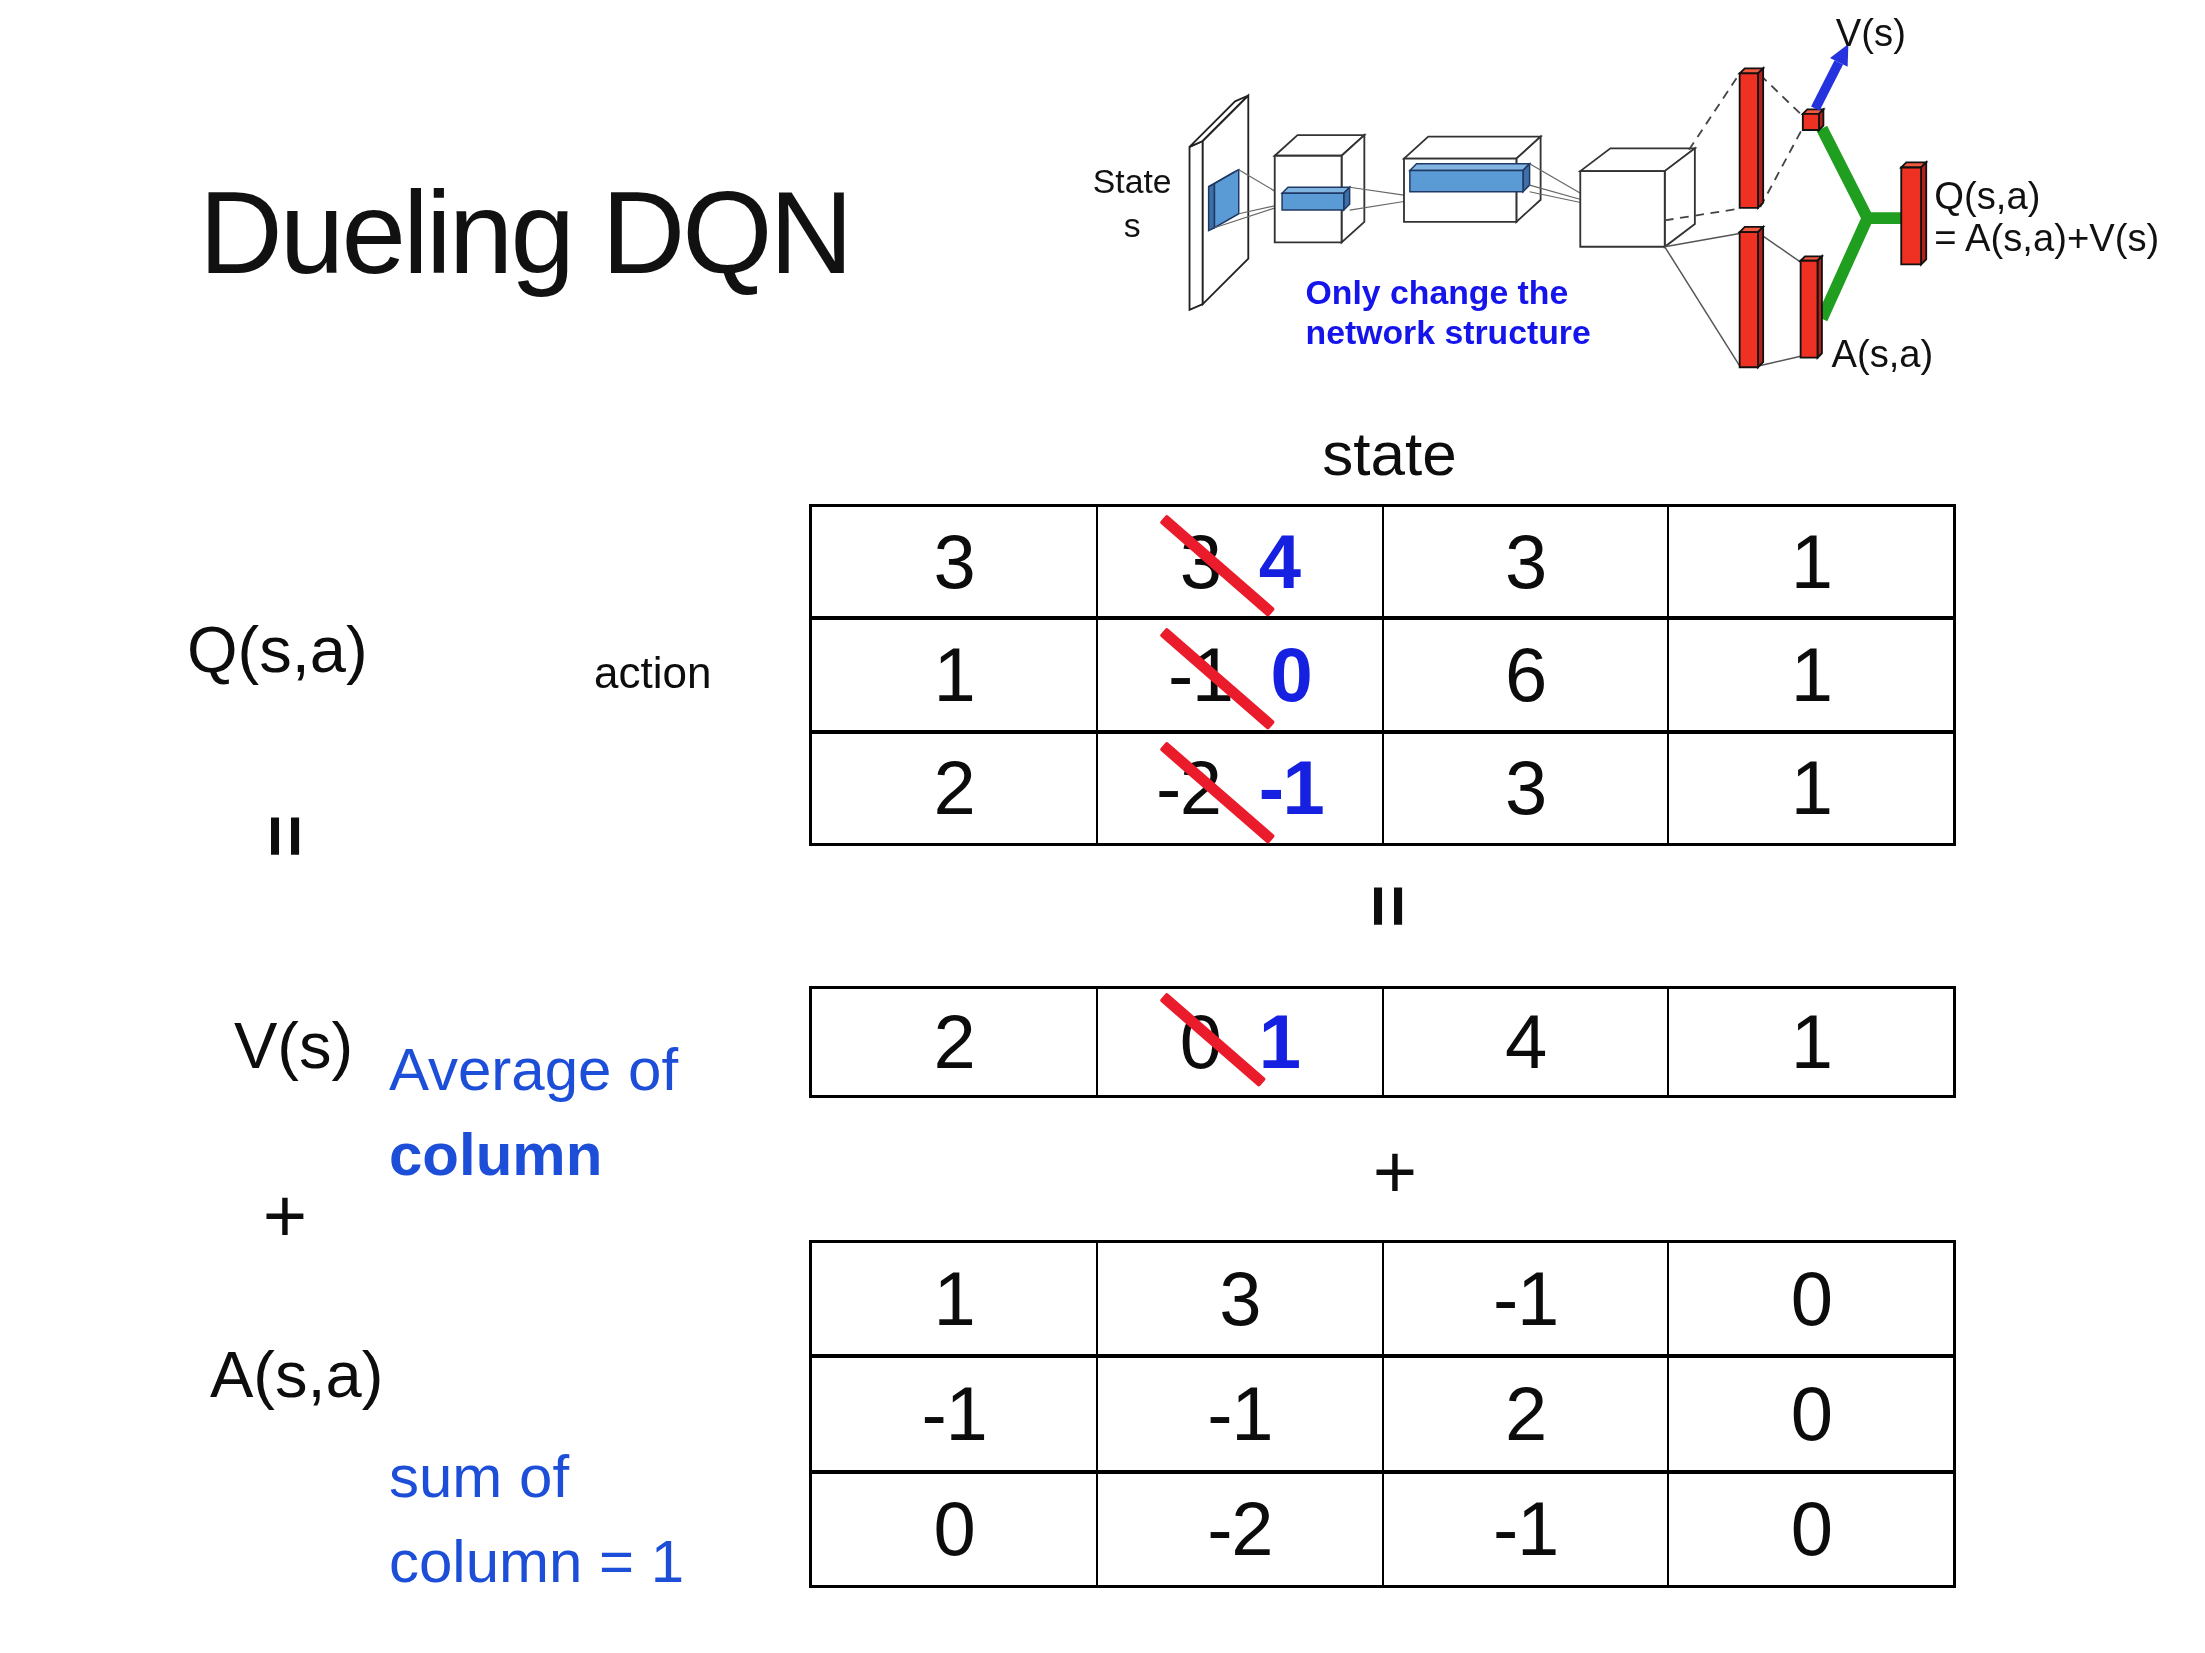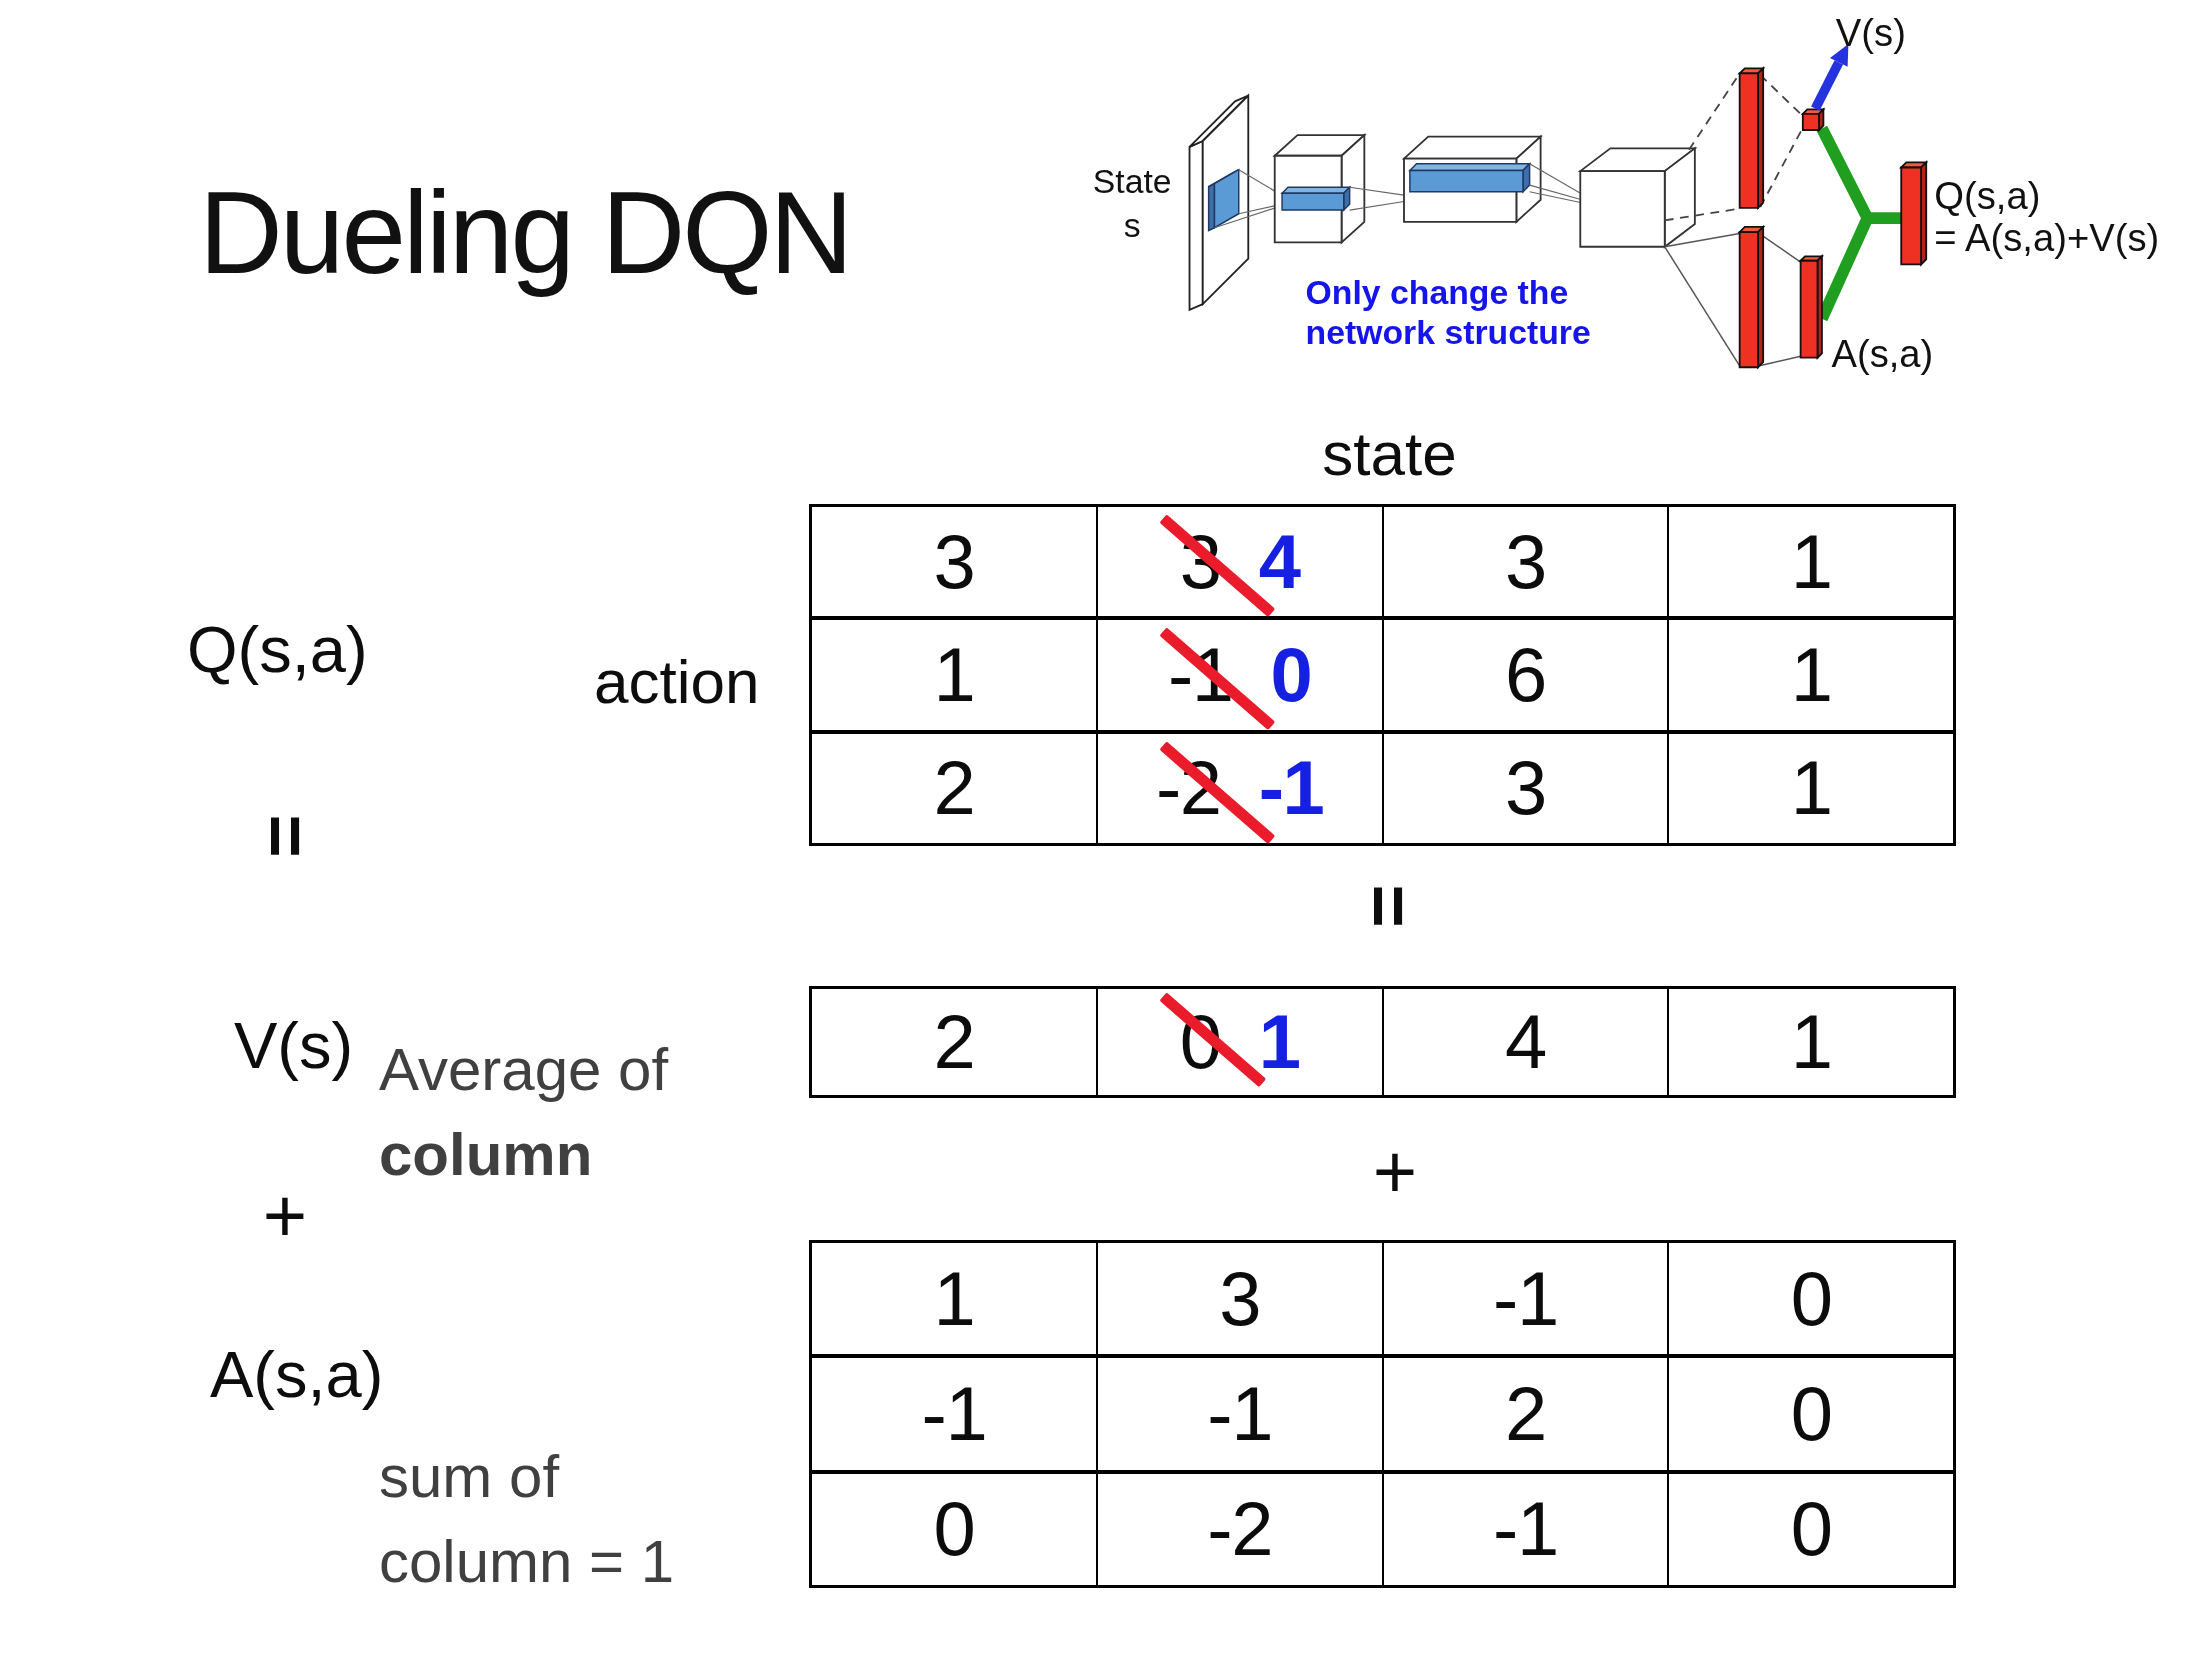--- a/index.html
+++ b/index.html
@@ -17,7 +17,7 @@
   .biglbl{font-size:65px;line-height:1;white-space:nowrap;color:#0d0d0d;}
   .state-header{left:1250px;top:423px;width:279px;text-align:center;font-size:62px;}
   .q-label{left:187px;top:617px;}
-  .action-label{left:594px;top:651px;font-size:62px;}
+  .action-label{left:594px;top:651px;font-size:44px;}
   .v-label{left:234px;top:1013px;}
   .a-label{left:210px;top:1342px;}
   .bluenote{font-size:60px;line-height:1;color:#404040;white-space:nowrap;}

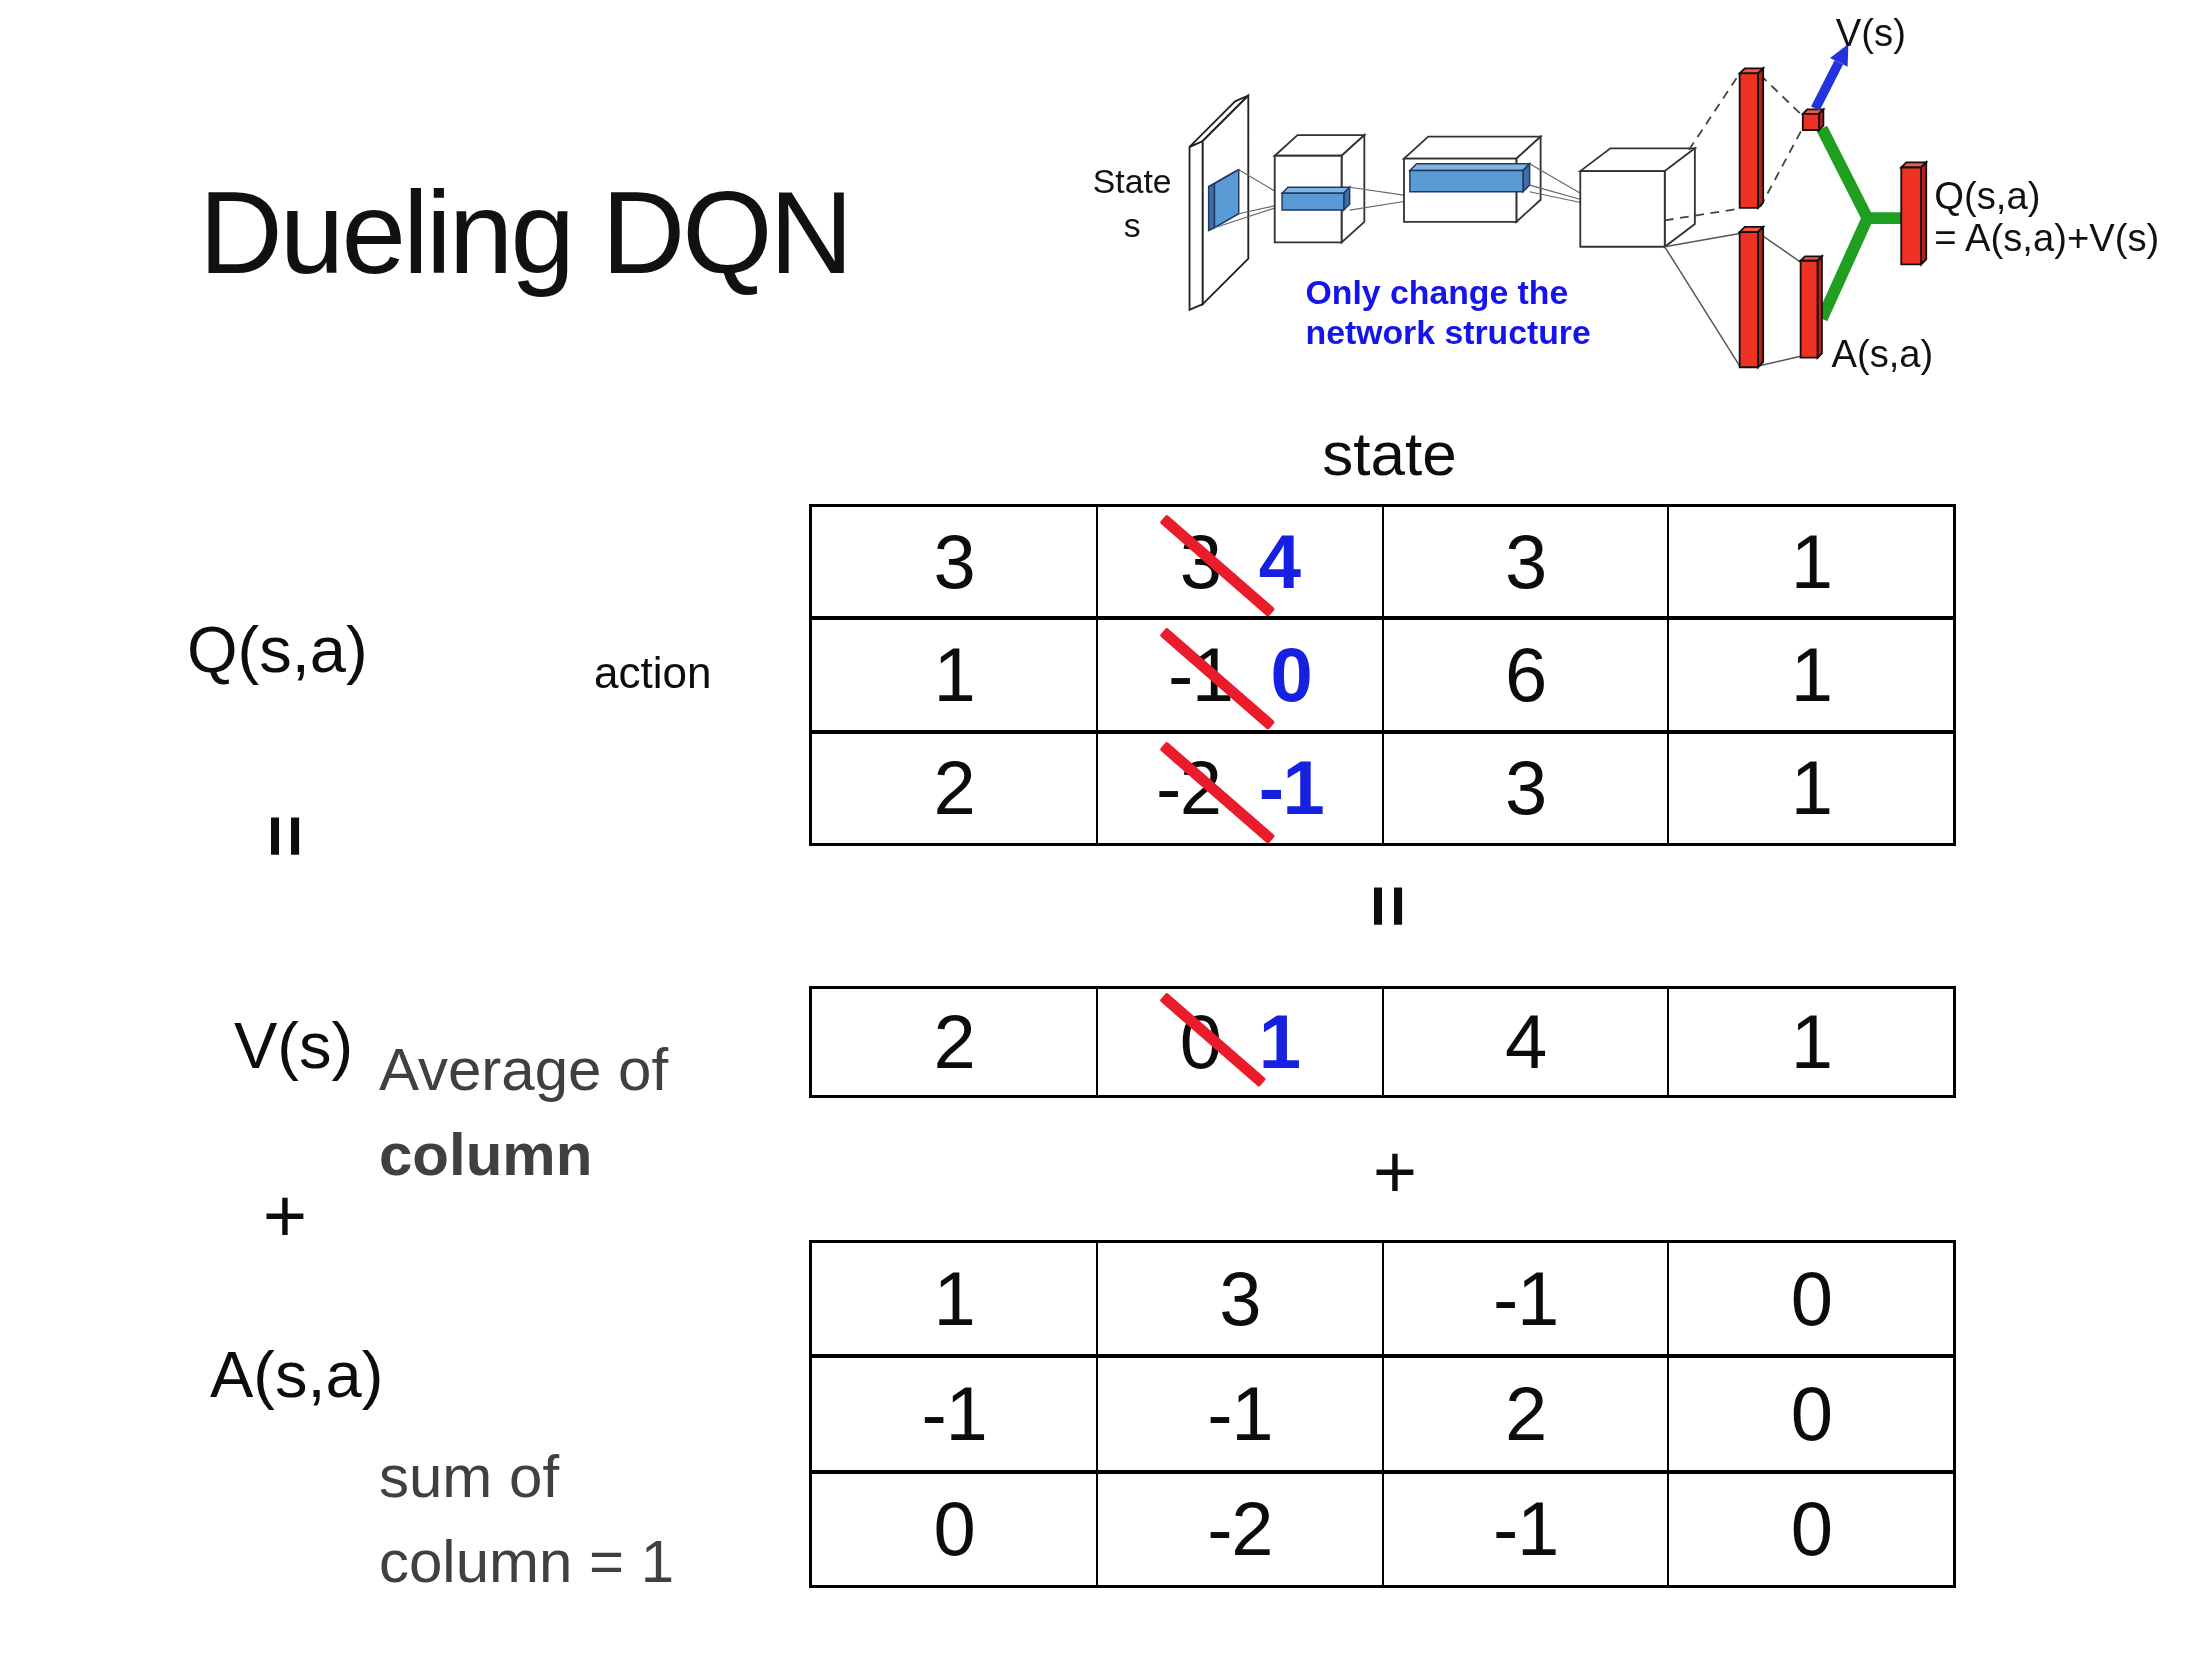--- a/index.html
+++ b/index.html
@@ -20,7 +20,7 @@
   .action-label{left:594px;top:651px;font-size:44px;}
   .v-label{left:234px;top:1013px;}
   .a-label{left:210px;top:1342px;}
-  .bluenote{font-size:60px;line-height:1;color:#404040;white-space:nowrap;}
+  .bluenote{font-size:60px;line-height:1;color:#1d4ed8;white-space:nowrap;margin-left:10px;}
   .avg1{left:379px;top:1040px;}
   .avg2{left:379px;top:1125px;font-weight:bold;}
   .sum1{left:379px;top:1447px;}

